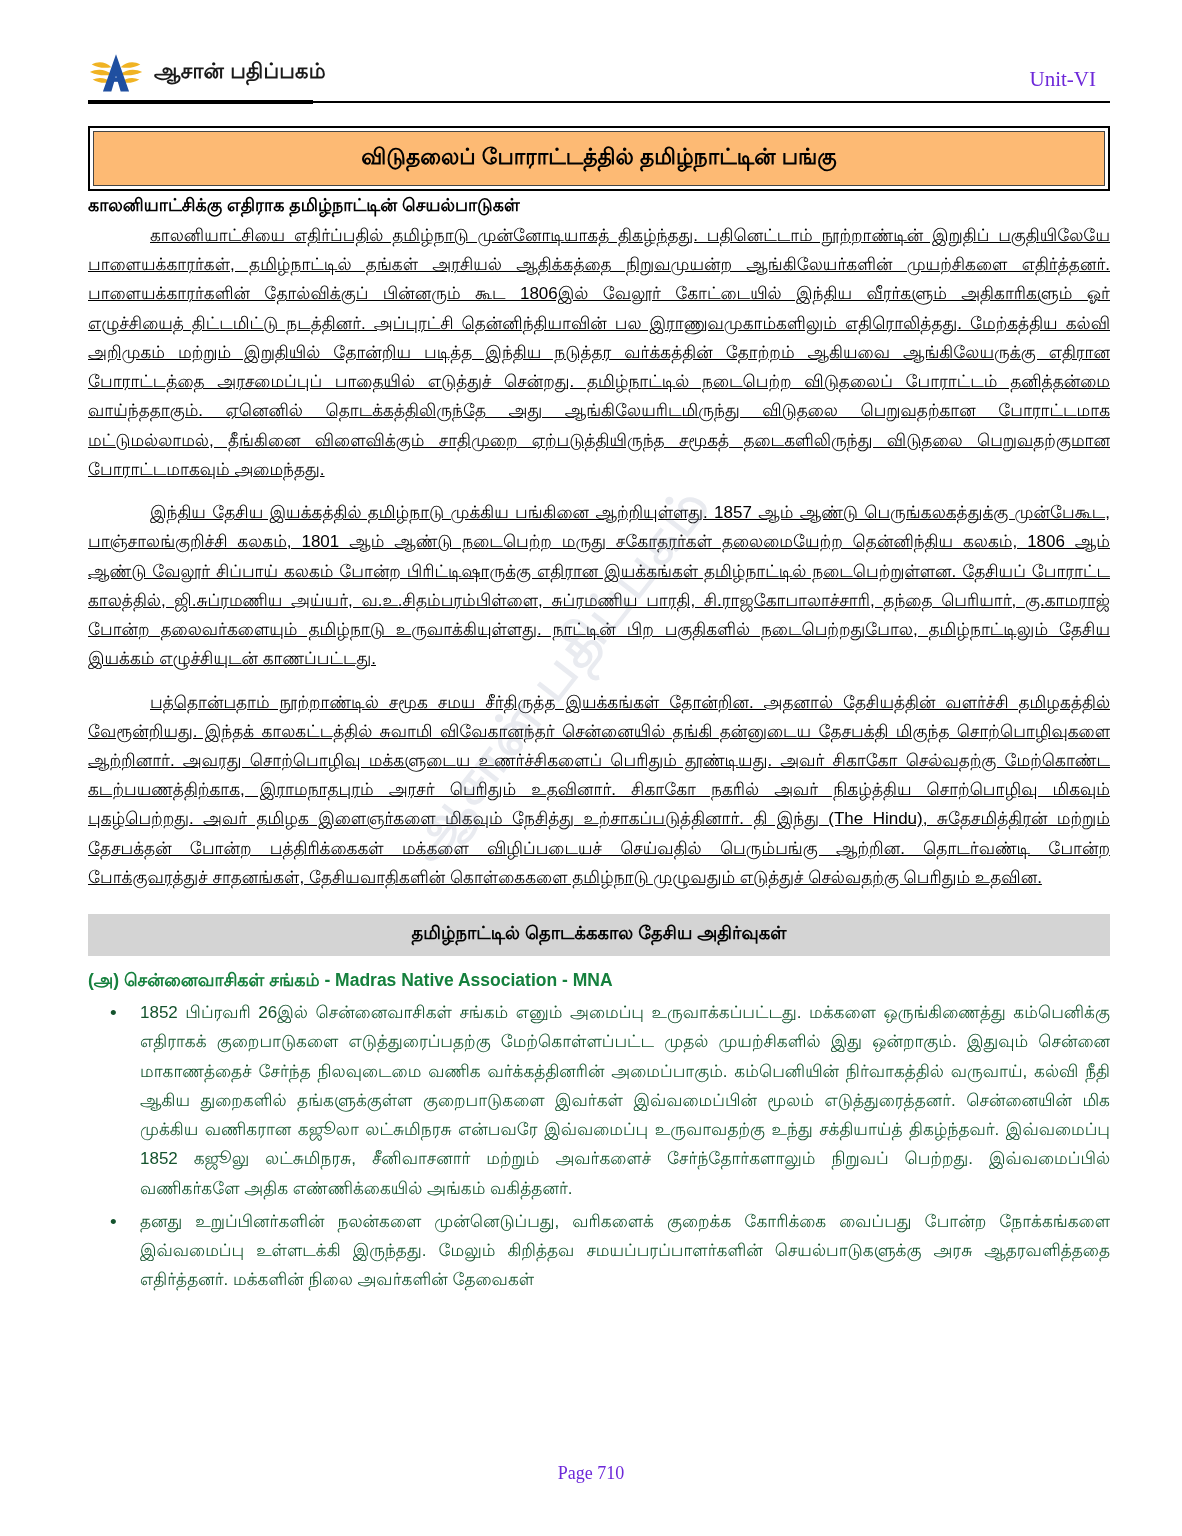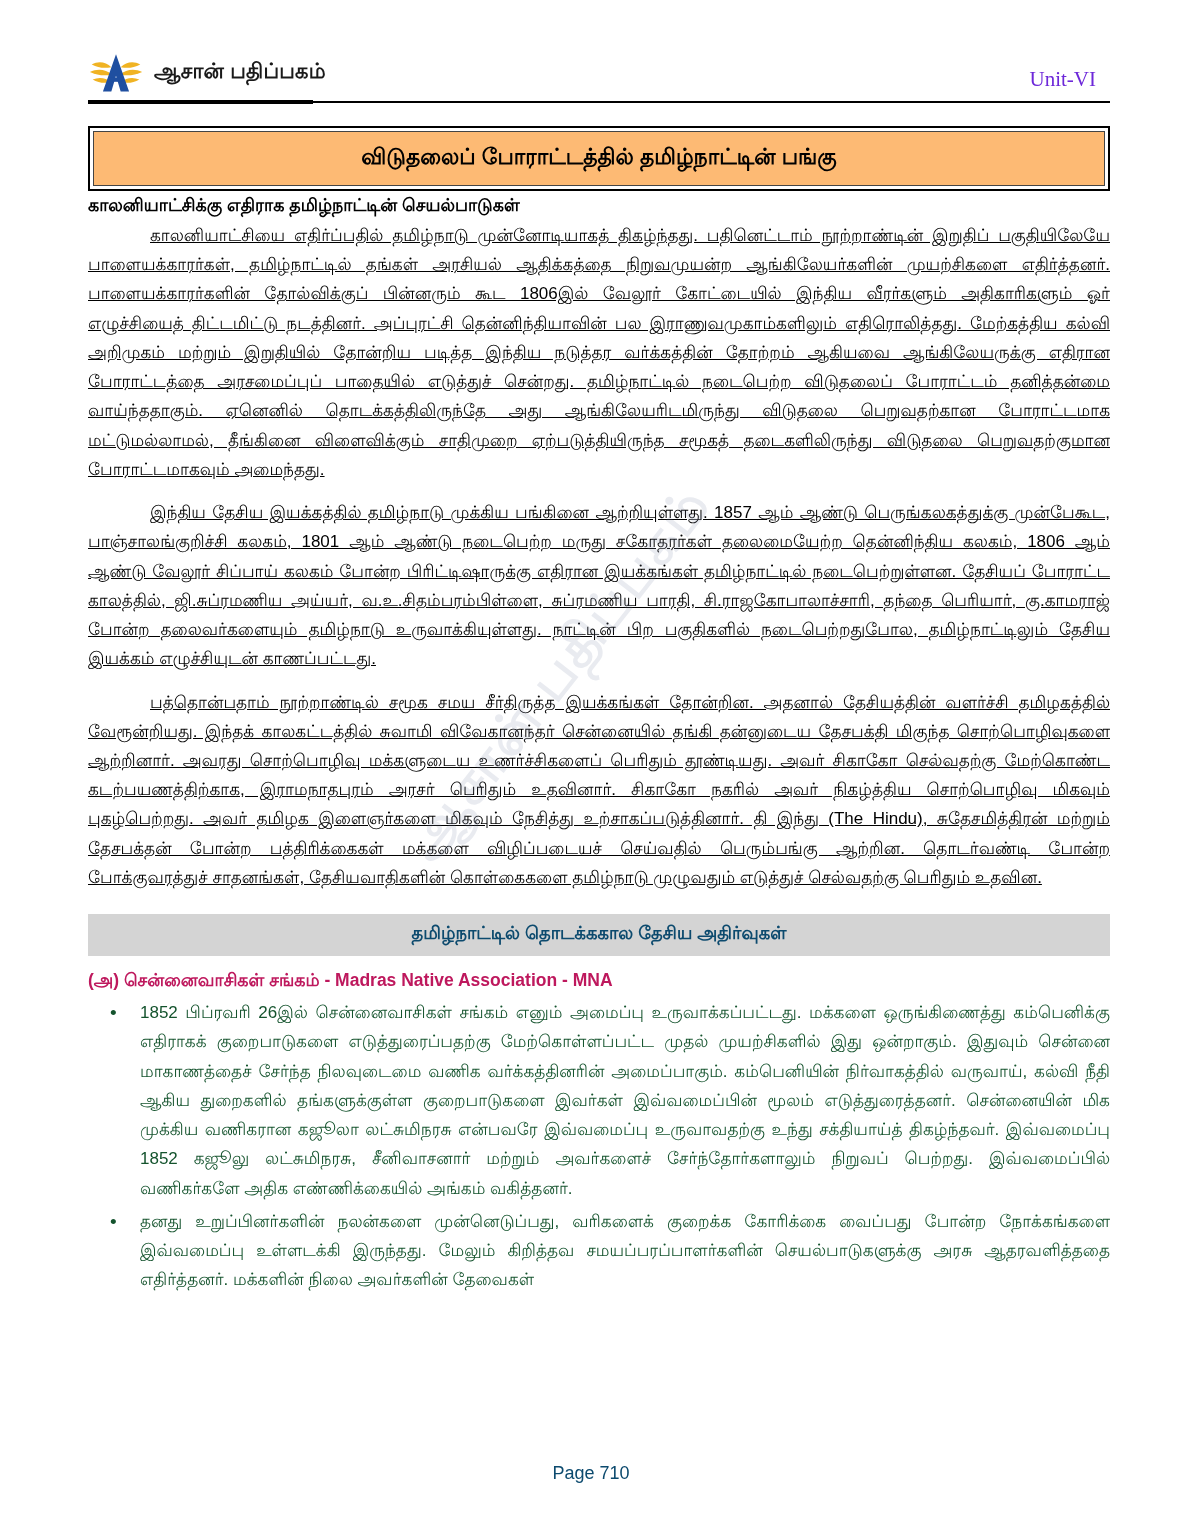--- a/index.html
+++ b/index.html
@@ -131,7 +131,7 @@
     margin: 22px 0 14px 0;
     font-size: 18px;
     font-weight: bold;
-    color: #0c4a6e;
+    color: #000000;
   }
 
   .list-heading {

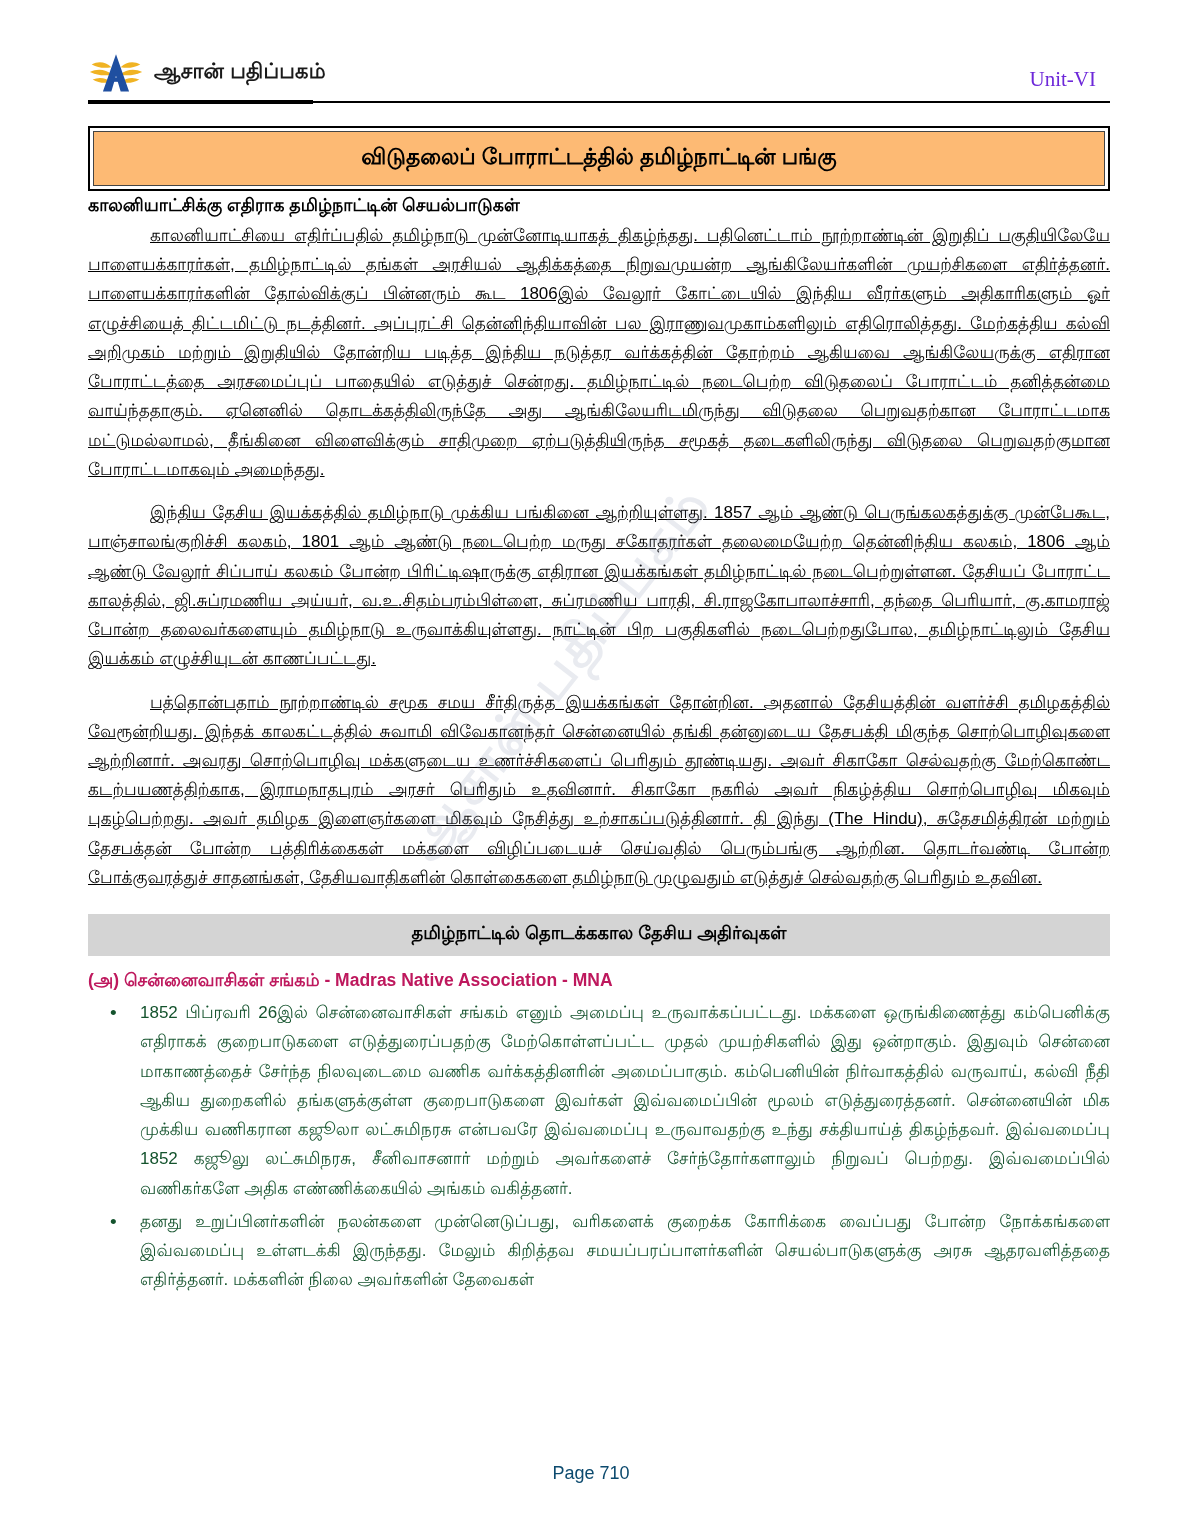--- a/index.html
+++ b/index.html
@@ -137,7 +137,7 @@
   .list-heading {
     font-size: 17.5px;
     font-weight: bold;
-    color: #be185d;
+    color: #15803d;
     margin: 0 0 6px 0;
   }
 

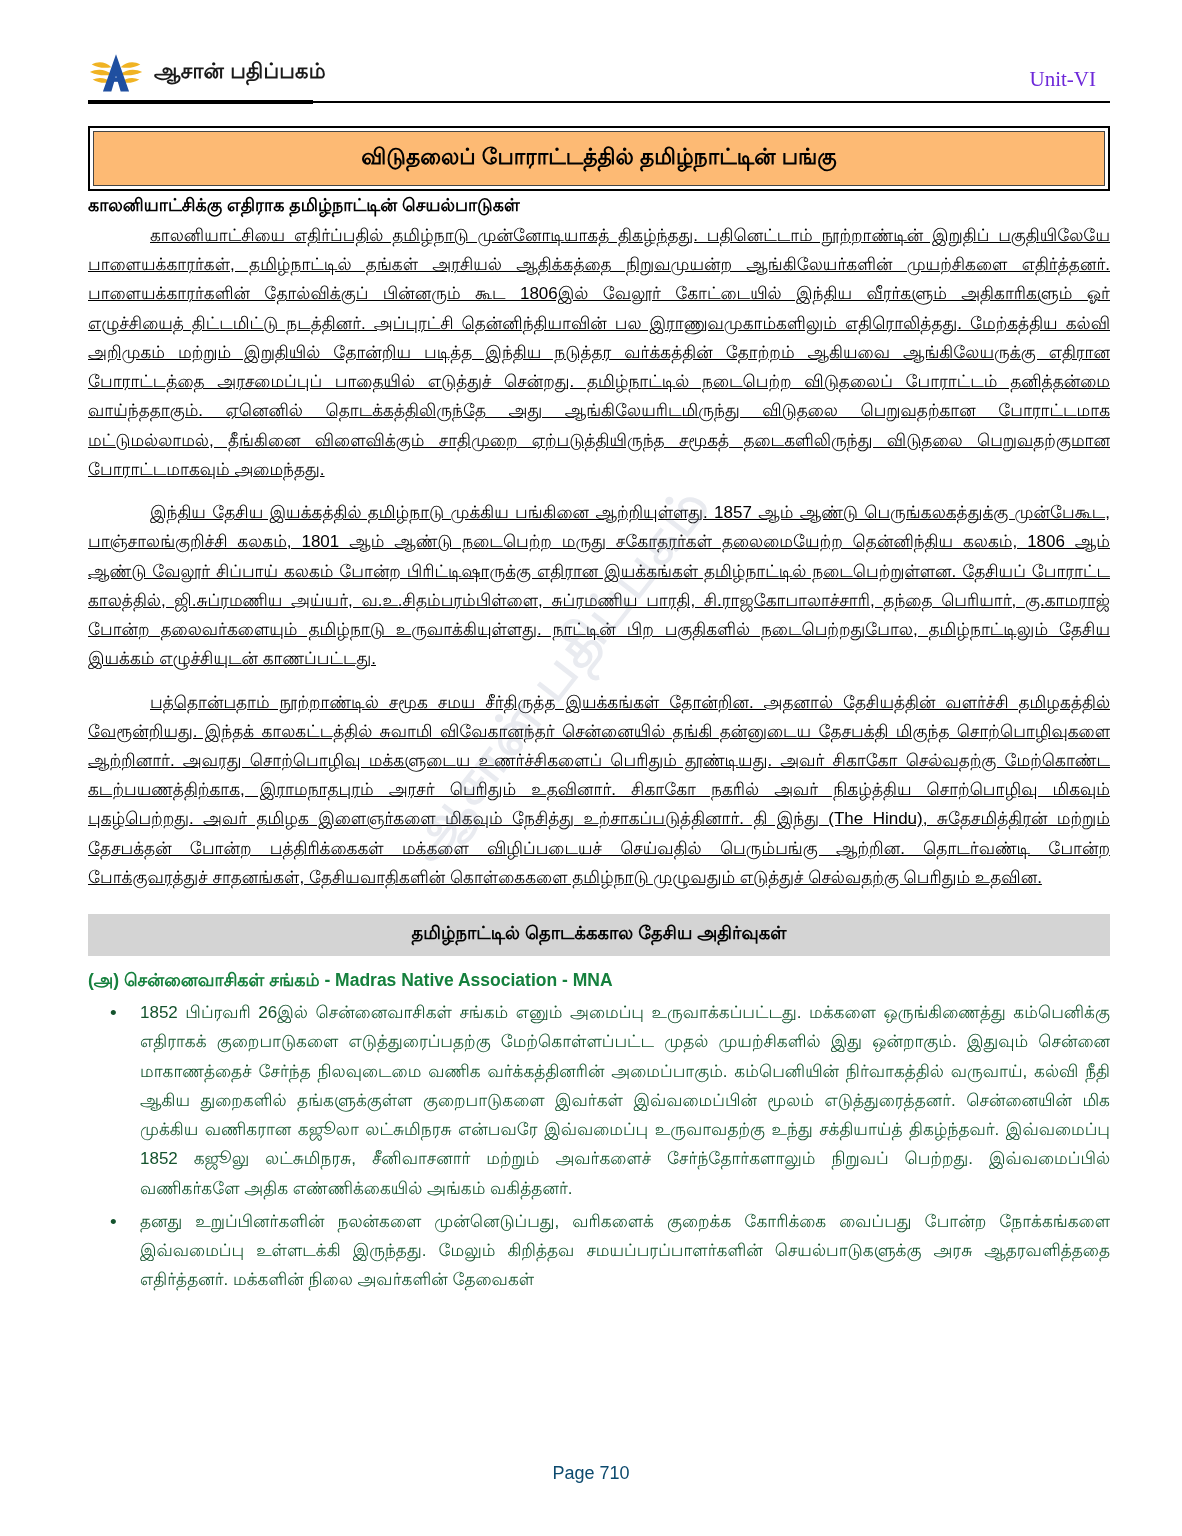--- a/index.html
+++ b/index.html
@@ -171,7 +171,8 @@
     bottom: 52px;
     text-align: center;
     font-size: 18px;
-    color: #0c4a6e;
+    color: #6d28d9;
+    font-family: Liberation Serif, serif;
   }
 </style>
 </head>

